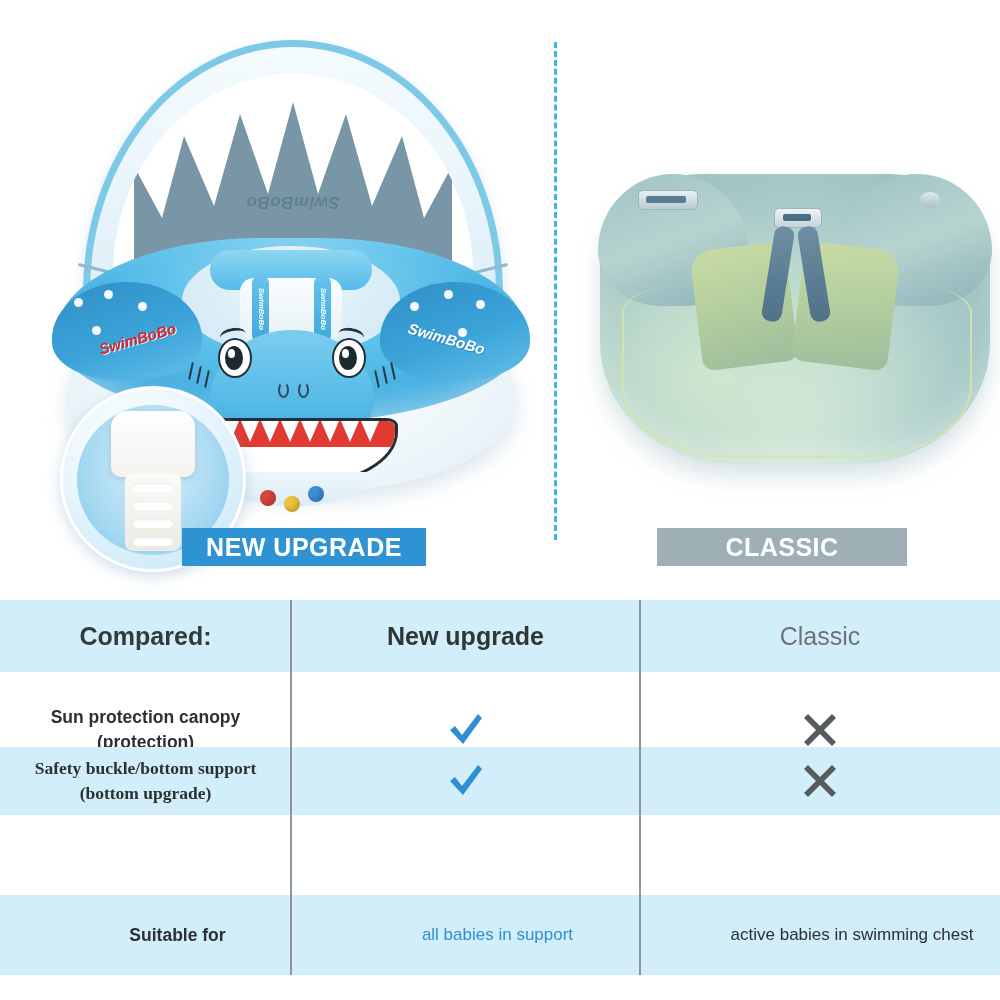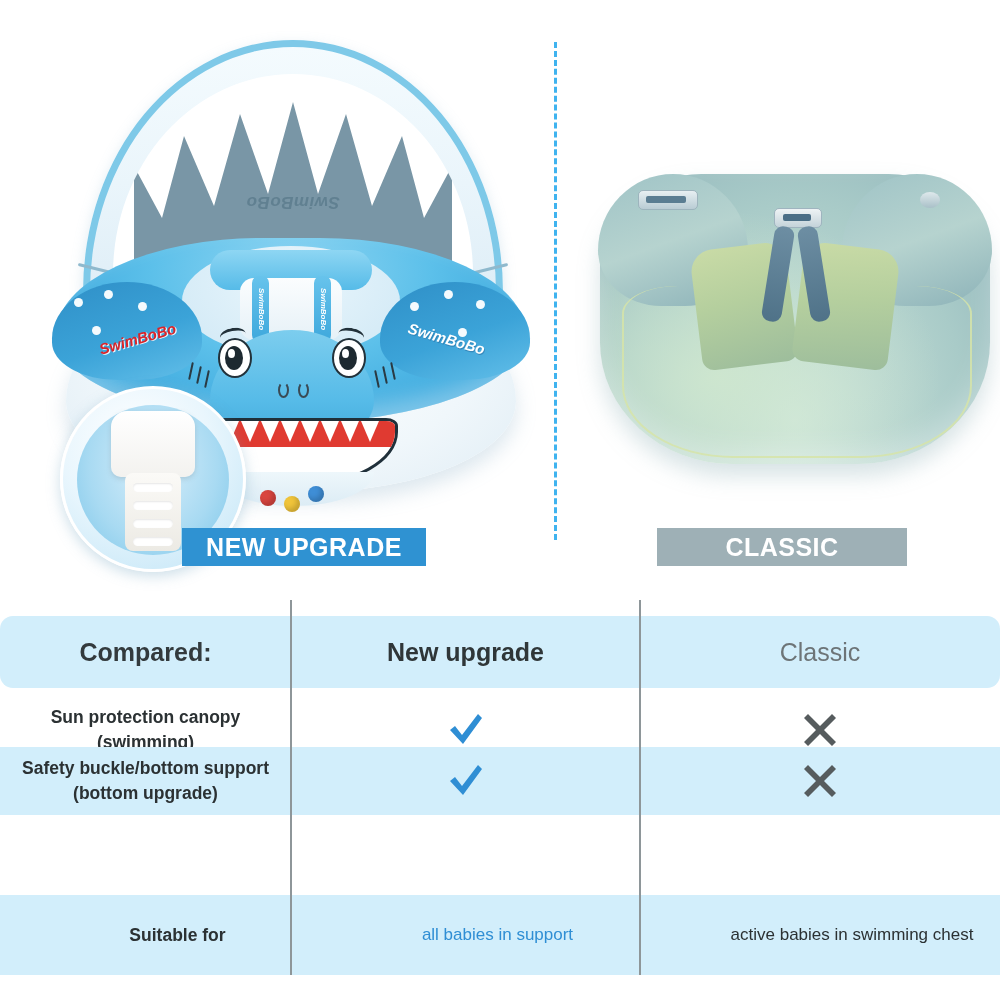--- a/index.html
+++ b/index.html
@@ -428,7 +428,7 @@
 
 <div class="table">
 
-  <div class="trow blue" style="top:16px;height:72px;border-radius:13px;">
+  <div class="trow blue" style="top:0;height:72px;">
     <div class="cell c1">
       <span class="h-label">Compared:</span>
     </div>

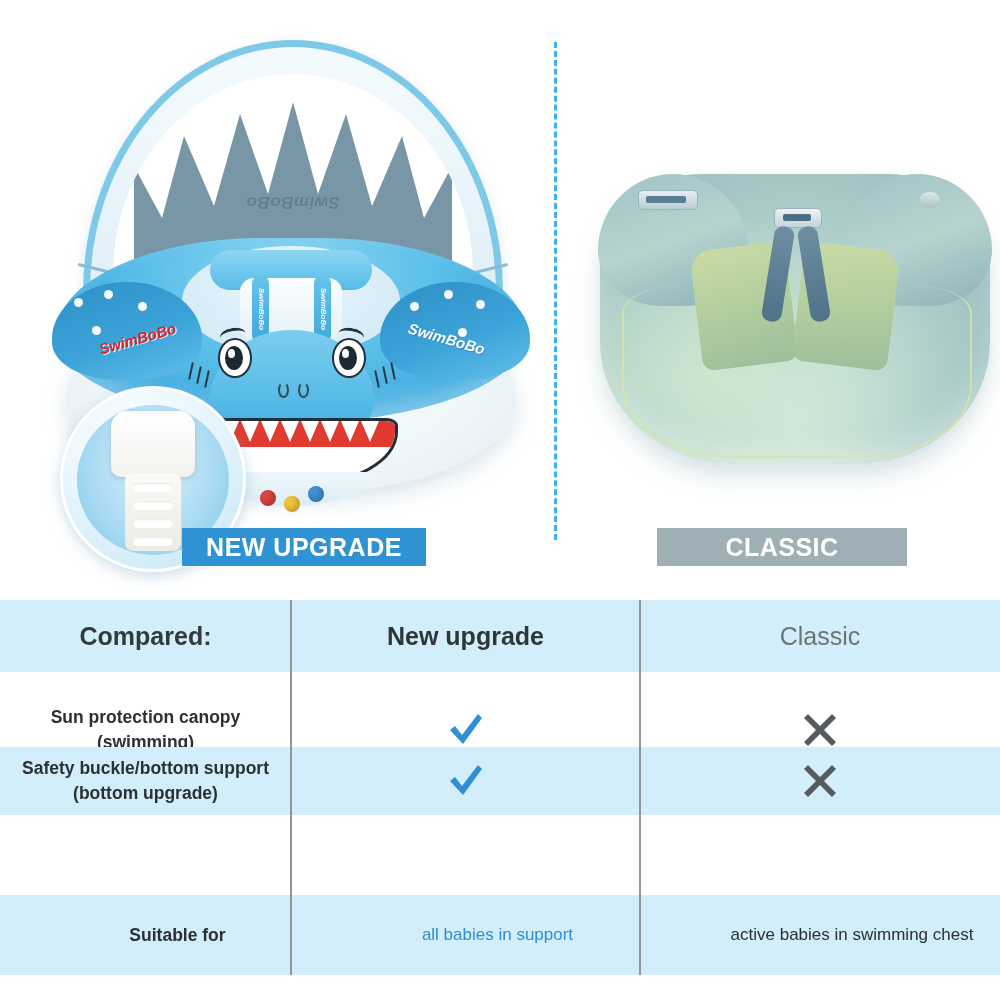--- a/index.html
+++ b/index.html
@@ -443,7 +443,7 @@
   <div class="trow white" style="top:72px;height:75px;margin-top:20px;">
     <div class="cell c1">
       <span class="feat">
-        <span>Sun protection canopy</span><br><span>(swimming)</span>
+        <span>Sun protection canopy</span><br><span>(protection)</span>
       </span>
     </div>
     <div class="cell c2">

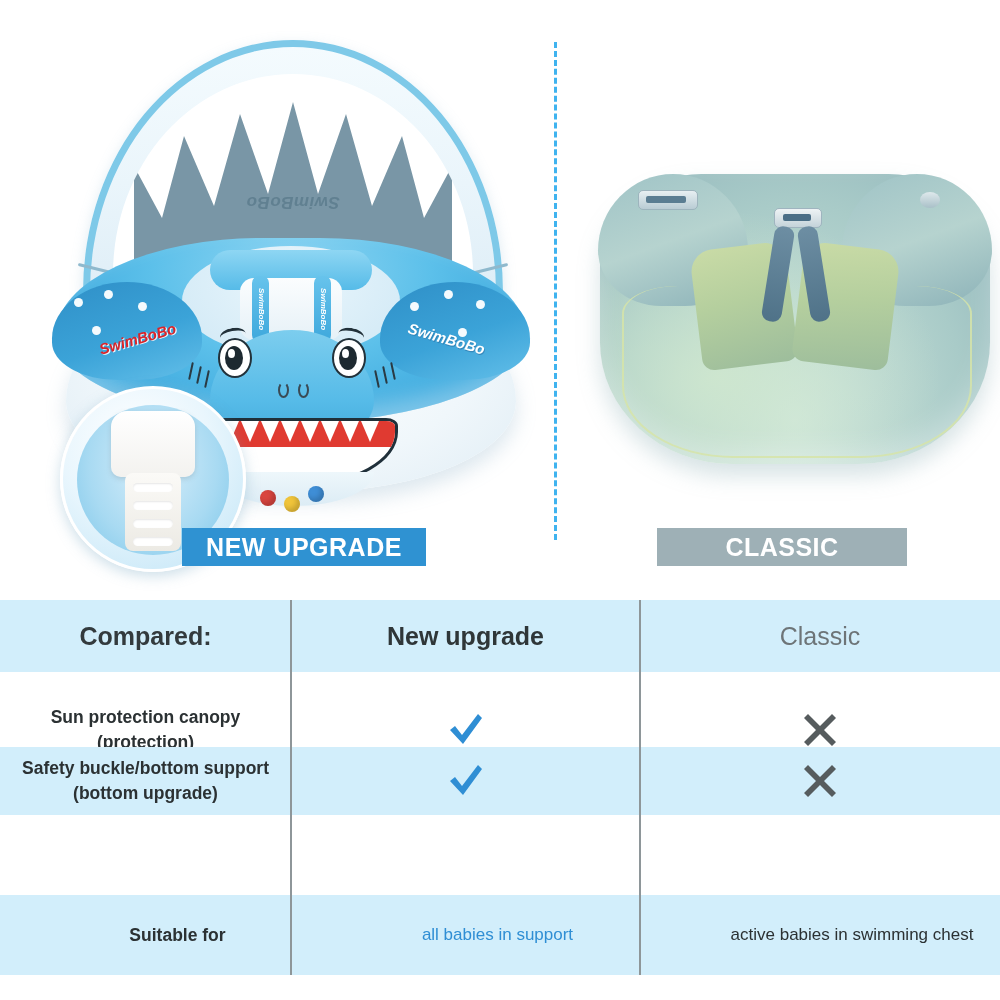--- a/index.html
+++ b/index.html
@@ -458,7 +458,7 @@
     </div>
   </div>
 
-  <div class="trow blue" style="top:147px;height:68px;">
+  <div class="trow blue" style="top:147px;height:68px;font-family:Liberation Serif, serif;">
     <div class="cell c1">
       <span class="feat">
         <span>Safety buckle/bottom support</span><br><span>(bottom upgrade)</span>

